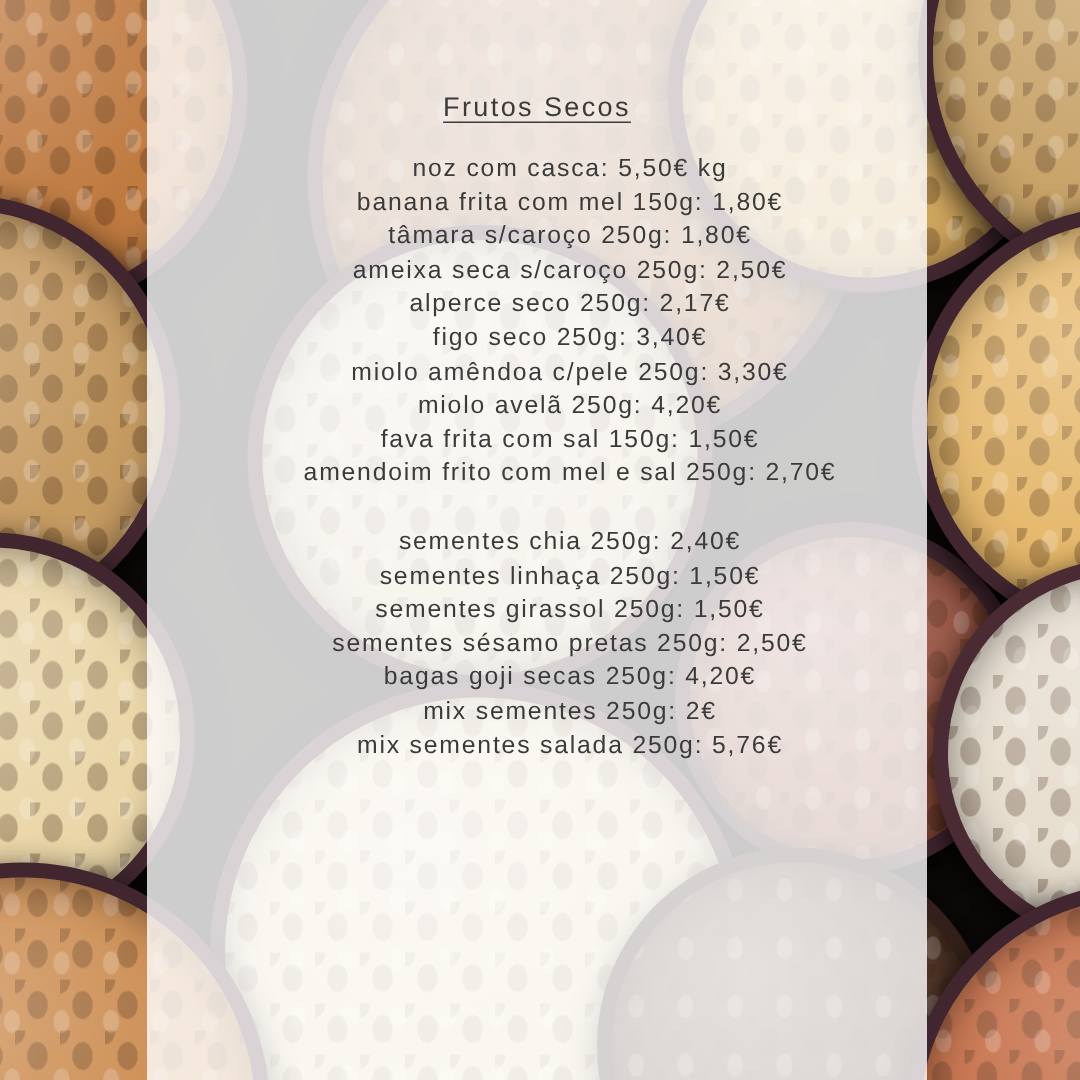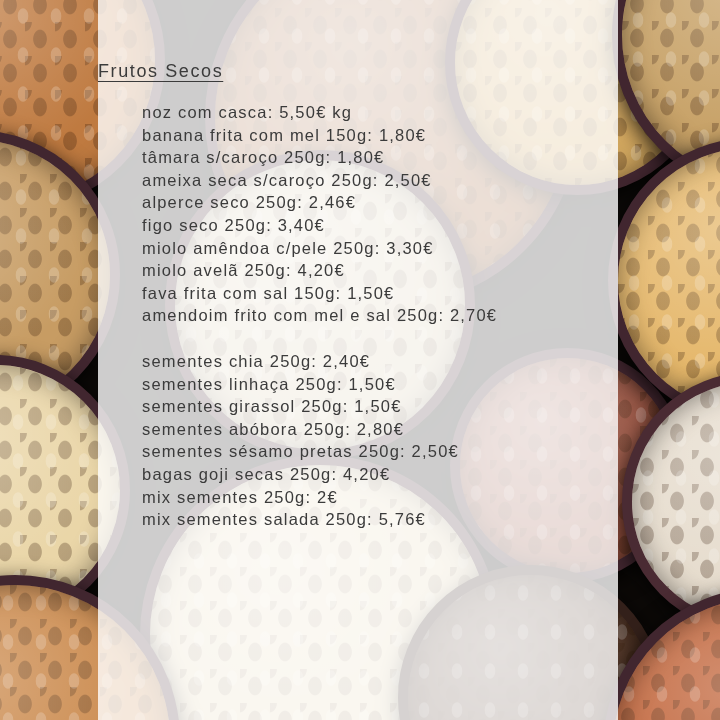--- a/index.html
+++ b/index.html
@@ -46,7 +46,7 @@
   .menu{
     position:absolute;inset:0;
     padding-top:59px;
-    text-align:left;
+    text-align:center;
     color:var(--text,#3b3b3b);
   }
   .title{

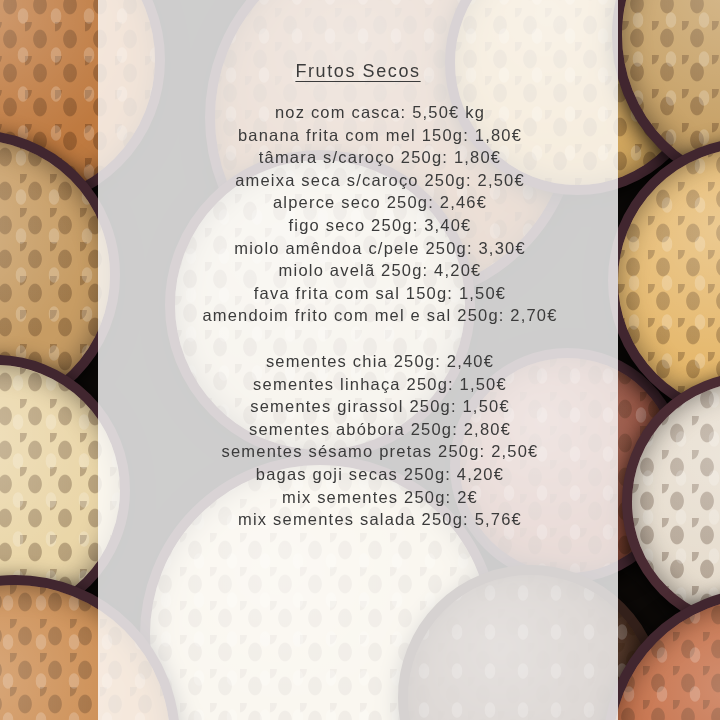--- a/index.html
+++ b/index.html
@@ -95,7 +95,7 @@
             <div class="line">banana frita com mel 150g: 1,80€</div>
             <div class="line">tâmara s/caroço 250g: 1,80€</div>
             <div class="line">ameixa seca s/caroço 250g: 2,50€</div>
-            <div class="line">alperce seco 250g: 2,46€</div>
+            <div class="line">alperce seco 250g: 2,17€</div>
             <div class="line">figo seco 250g: 3,40€</div>
             <div class="line">miolo amêndoa c/pele 250g: 3,30€</div>
             <div class="line">miolo avelã 250g: 4,20€</div>

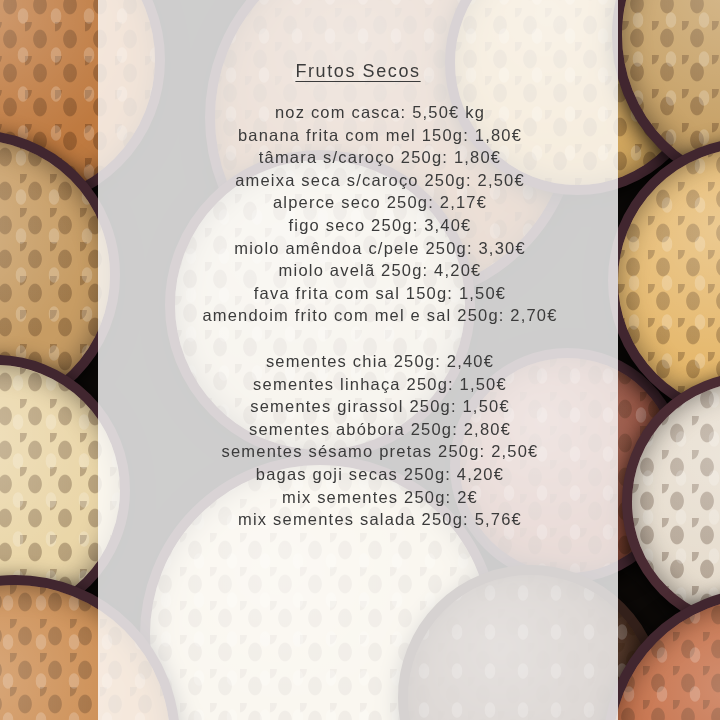--- a/index.html
+++ b/index.html
@@ -106,7 +106,6 @@
             <div class="line">sementes chia 250g: 2,40€</div>
             <div class="line">sementes linhaça 250g: 1,50€</div>
             <div class="line">sementes girassol 250g: 1,50€</div>
-            <div class="line">sementes abóbora 250g: 2,80€</div>
             <div class="line">sementes sésamo pretas 250g: 2,50€</div>
             <div class="line">bagas goji secas 250g: 4,20€</div>
             <div class="line">mix sementes 250g: 2€</div>

